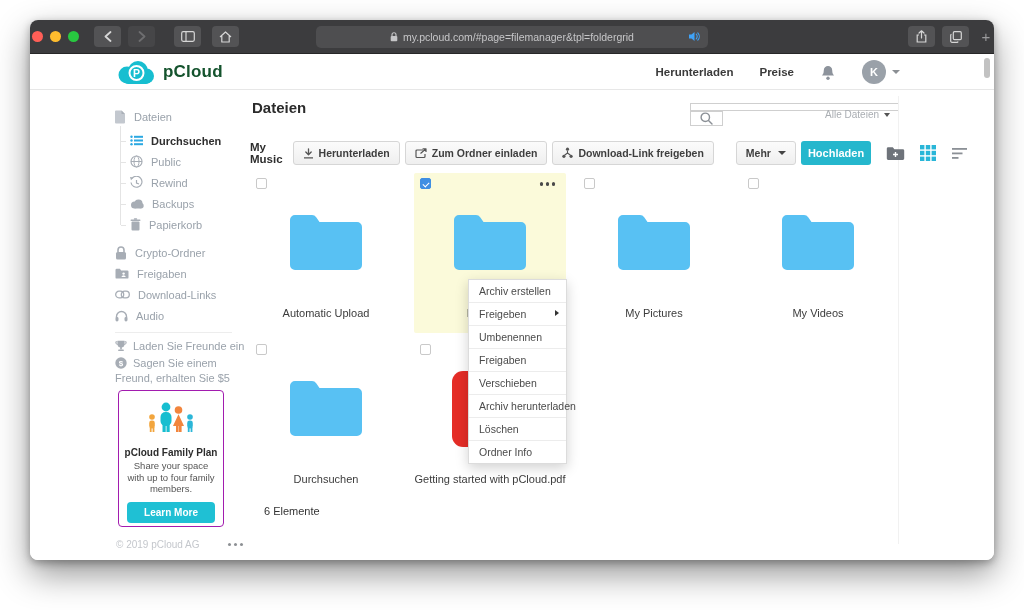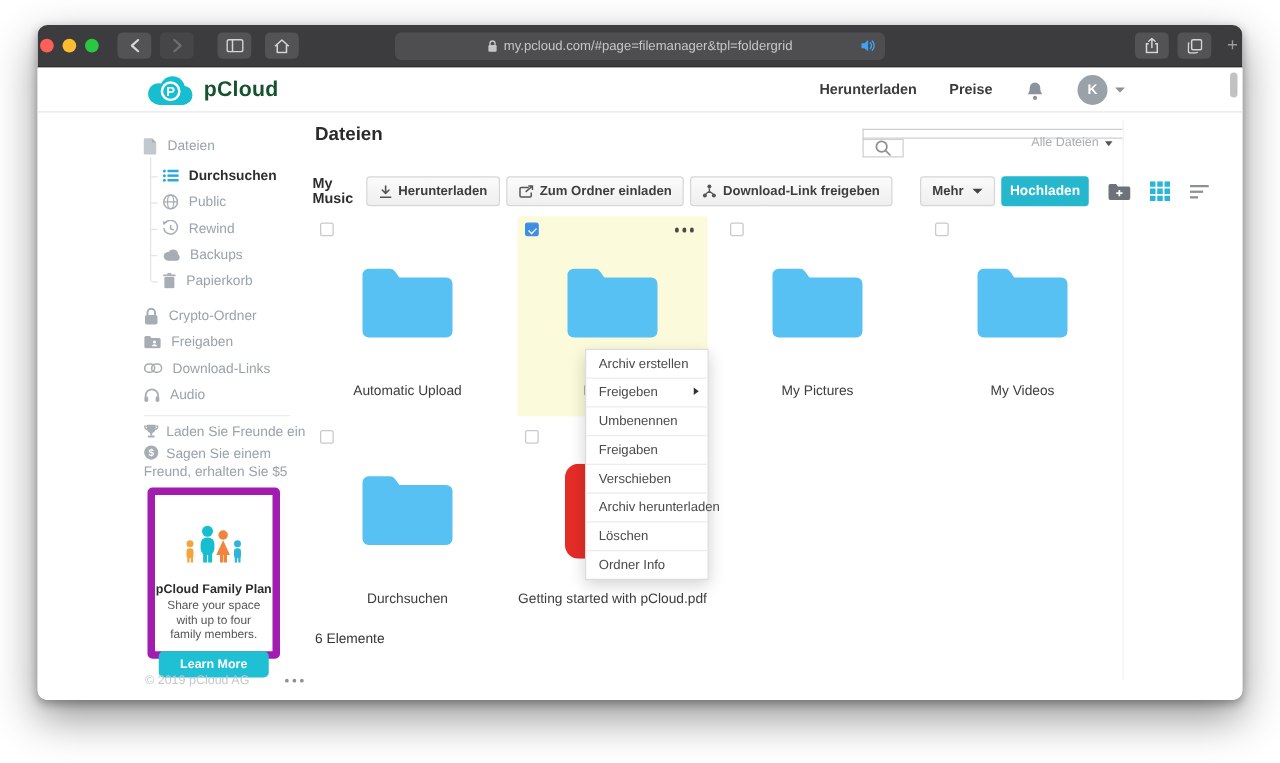--- a/index.html
+++ b/index.html
@@ -60,7 +60,7 @@
   .promo-item { margin-top:2px; line-height:15px; cursor:pointer; }
   .promo-item svg { vertical-align:-2px; margin-right:6px; }
   .ad-card { position:absolute; left:88px; top:300px; width:106px; height:137px;
-    background:#fff; border:6px solid #a21caf; border-radius:4px; text-align:center; padding-top:24px; }
+    background:#fff; border:1px solid #a21caf; border-radius:4px; text-align:center; padding-top:11px; }
   .ad-title { margin-top:5px; font-size:10px; font-weight:bold; color:#2d2d2d; }
   .ad-desc { margin:2px 6px 0; font-size:9.5px; line-height:11.5px; color:#555; }
   .ad-btn { display:block; margin:7px auto 0; width:88px; height:21px; background:#1fc0d4; border:none;

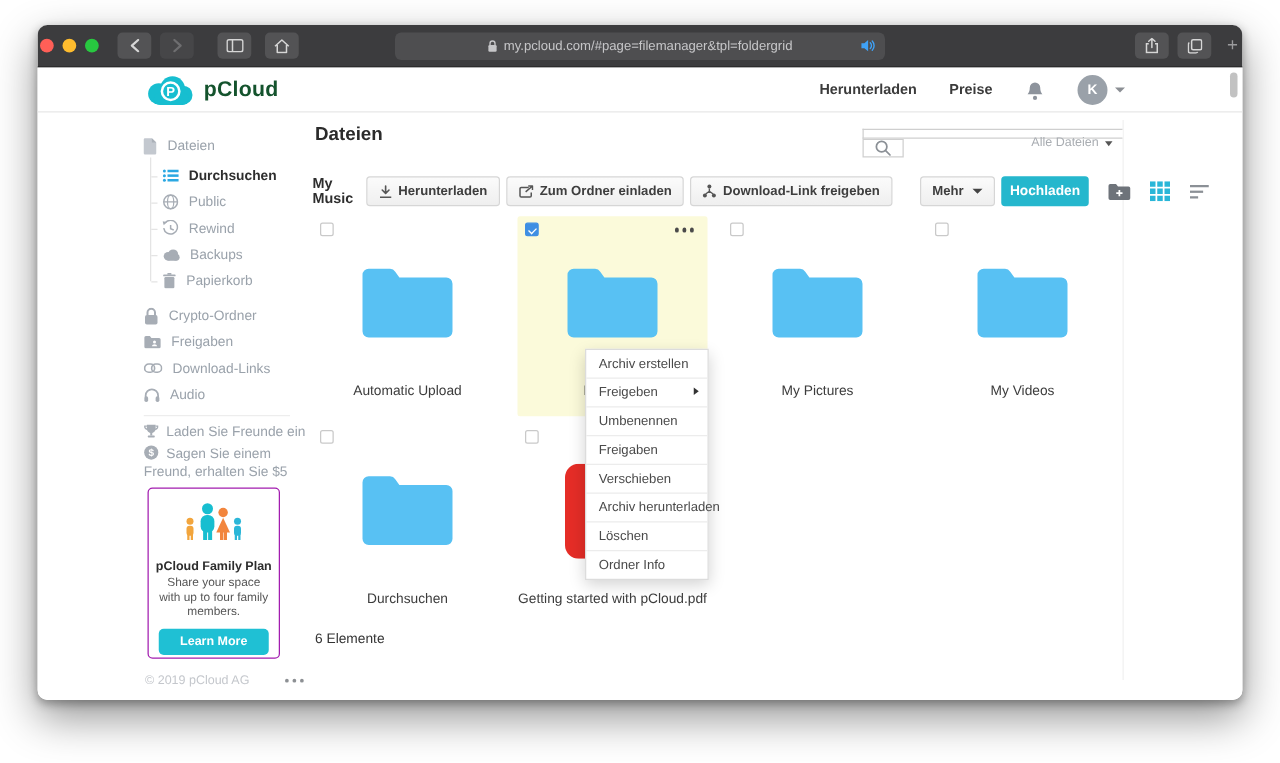--- a/index.html
+++ b/index.html
@@ -118,7 +118,7 @@
   .submenu-caret { position:absolute; right:7px; top:7px; width:0; height:0;
     border-top:3.5px solid transparent; border-bottom:3.5px solid transparent; border-left:4.5px solid #333; }
 
-  .items-count { position:absolute; left:2px; top:415px; font-size:11px; color:#333; }
+  .items-count { position:absolute; left:14px; top:415px; font-size:11px; color:#333; }
 </style>
 </head>
 <body>

